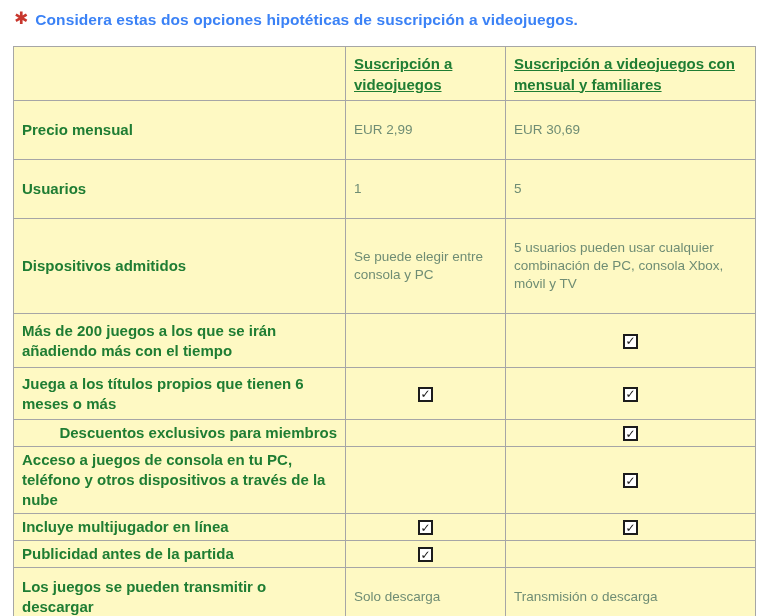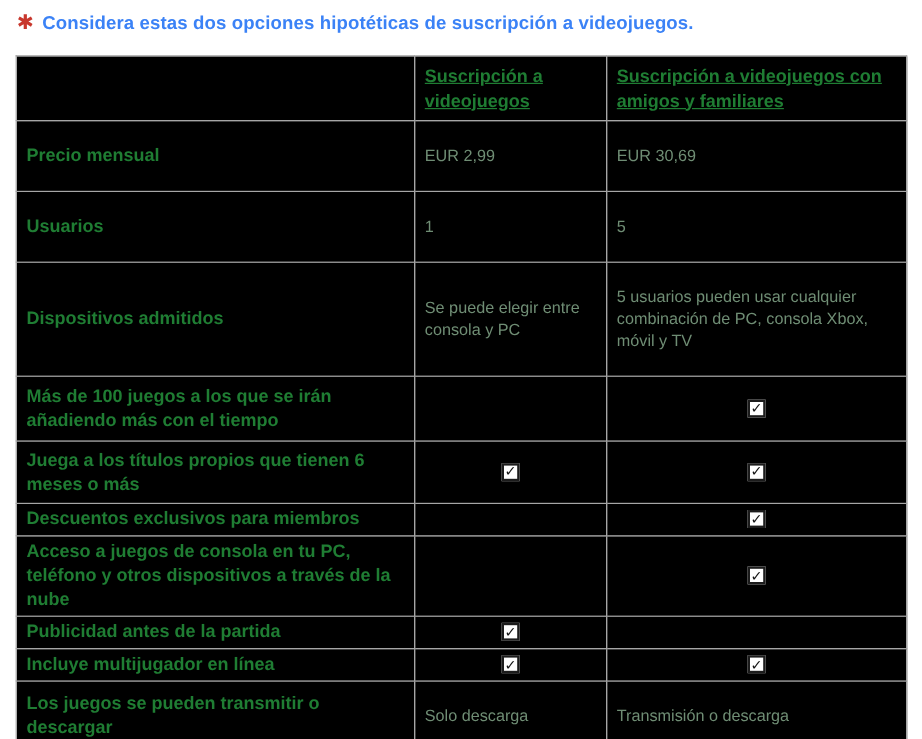--- a/index.html
+++ b/index.html
@@ -10,7 +10,7 @@
   .title-text{color:#3b82f6;font-weight:700;font-size:15.5px;line-height:21px;letter-spacing:.1px;}
   table{border-collapse:collapse;table-layout:fixed;width:742px;}
   col.c1{width:332px;} col.c2{width:160px;} col.c3{width:250px;}
-  td{border:1px solid #a6a6a6;vertical-align:middle;box-sizing:border-box;background:#000000;}
+  td{border:1px solid #a6a6a6;vertical-align:middle;box-sizing:border-box;background:#fef9c3;}
   td.label{color:#1f7d33;font-weight:700;font-size:15px;line-height:20px;padding:3px 8px 3px 8px;}
   td.val{color:#6f8d74;font-size:13.5px;line-height:18px;padding:20px 8px;}
   td.chk{text-align:center;padding:0;}

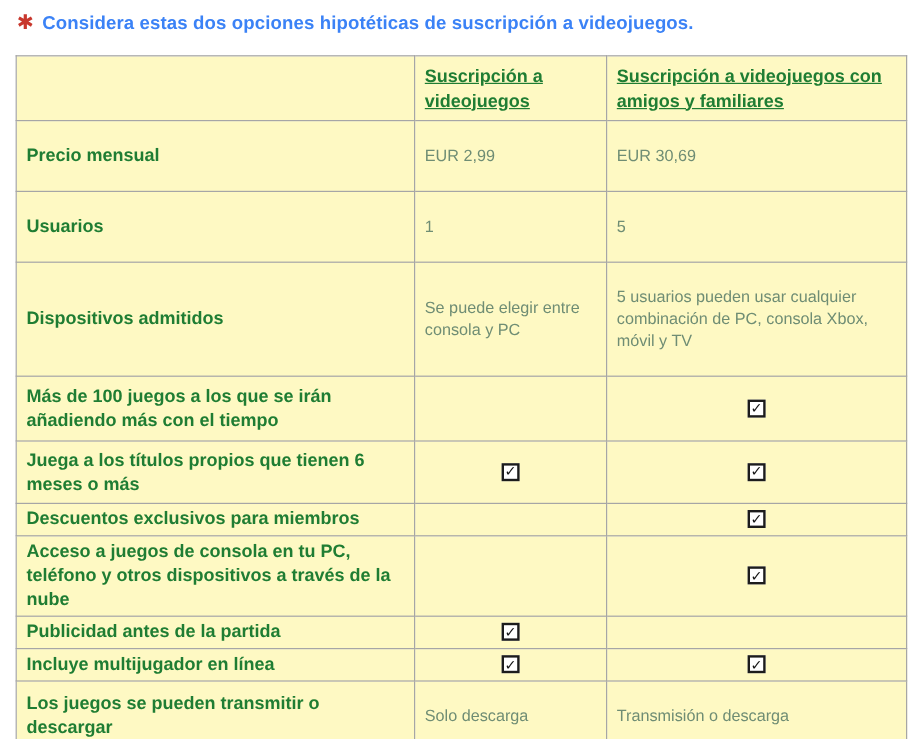--- a/index.html
+++ b/index.html
@@ -45,7 +45,7 @@
         <a class="colhead">Suscripción a videojuegos</a>
       </td>
       <td class="headcell">
-        <a class="colhead">Suscripción a videojuegos con amigos y familiares</a>
+        <a class="colhead">Suscripción a videojuegos con mensual y familiares</a>
       </td>
     </tr>
 

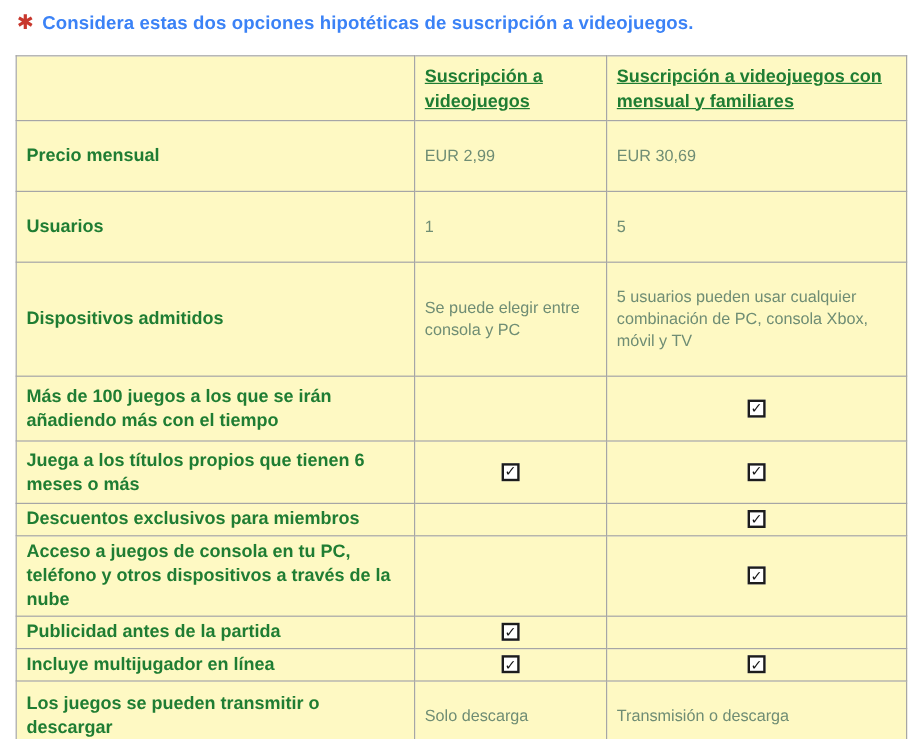--- a/index.html
+++ b/index.html
@@ -68,7 +68,7 @@
     </tr>
 
     <tr class="h54">
-      <td class="label">Más de 100 juegos a los que se irán añadiendo más con el tiempo</td>
+      <td class="label">Más de 200 juegos a los que se irán añadiendo más con el tiempo</td>
       <td class="chk"></td>
       <td class="chk"><span class="checkbox"></span></td>
     </tr>

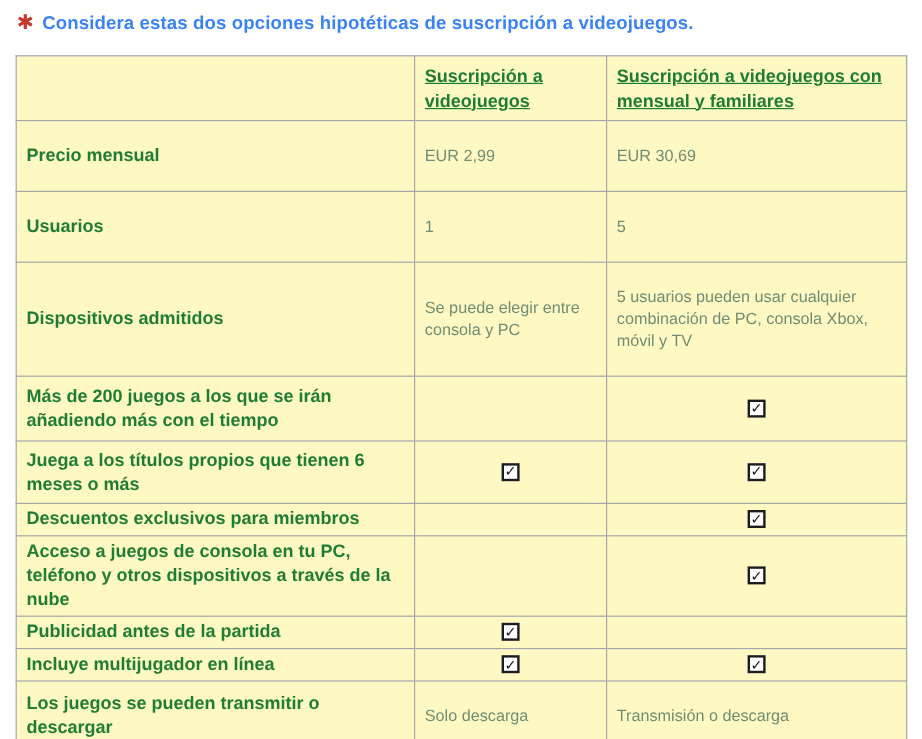--- a/index.html
+++ b/index.html
@@ -19,7 +19,7 @@
   .checkbox{display:inline-flex;width:11px;height:11px;border:2px solid #1c1c1c;align-items:center;justify-content:center;background:#fff;vertical-align:middle;}
   .checkbox::after{content:"\2713";font-size:12px;line-height:1;color:#141414;font-weight:700;}
   tr.h54{height:54px;} tr.h58{height:58px;} tr.h53{height:53px;} tr.h52{height:52px;}
-  tr.h77{height:65px;} tr.h26{height:26px;} tr.h25{height:25px;}
+  tr.h77{height:65px;} tr.h26{height:26px;text-align:right;} tr.h25{height:25px;}
 </style>
 </head>
 <body>

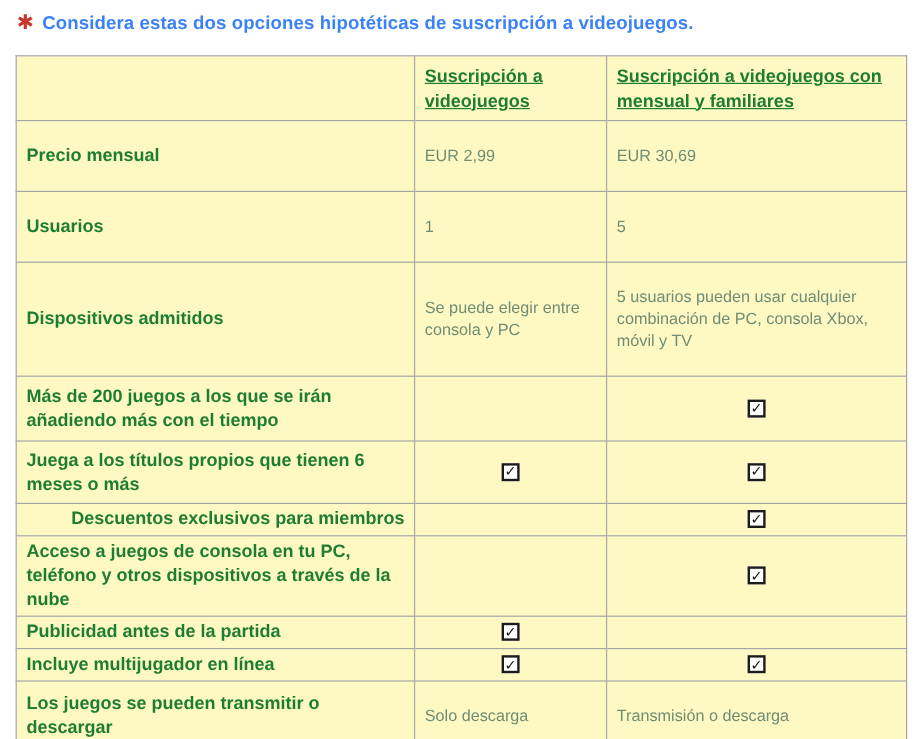--- a/index.html
+++ b/index.html
@@ -94,15 +94,15 @@
     </tr>
 
     <tr class="h25">
+      <td class="label">Incluye multijugador en línea</td>
+      <td class="chk"><span class="checkbox"></span></td>
+      <td class="chk"><span class="checkbox"></span></td>
+    </tr>
+
+    <tr class="h25">
       <td class="label">Publicidad antes de la partida</td>
       <td class="chk"><span class="checkbox"></span></td>
       <td class="chk"></td>
-    </tr>
-
-    <tr class="h25">
-      <td class="label">Incluye multijugador en línea</td>
-      <td class="chk"><span class="checkbox"></span></td>
-      <td class="chk"><span class="checkbox"></span></td>
     </tr>
 
     <tr class="h53">

